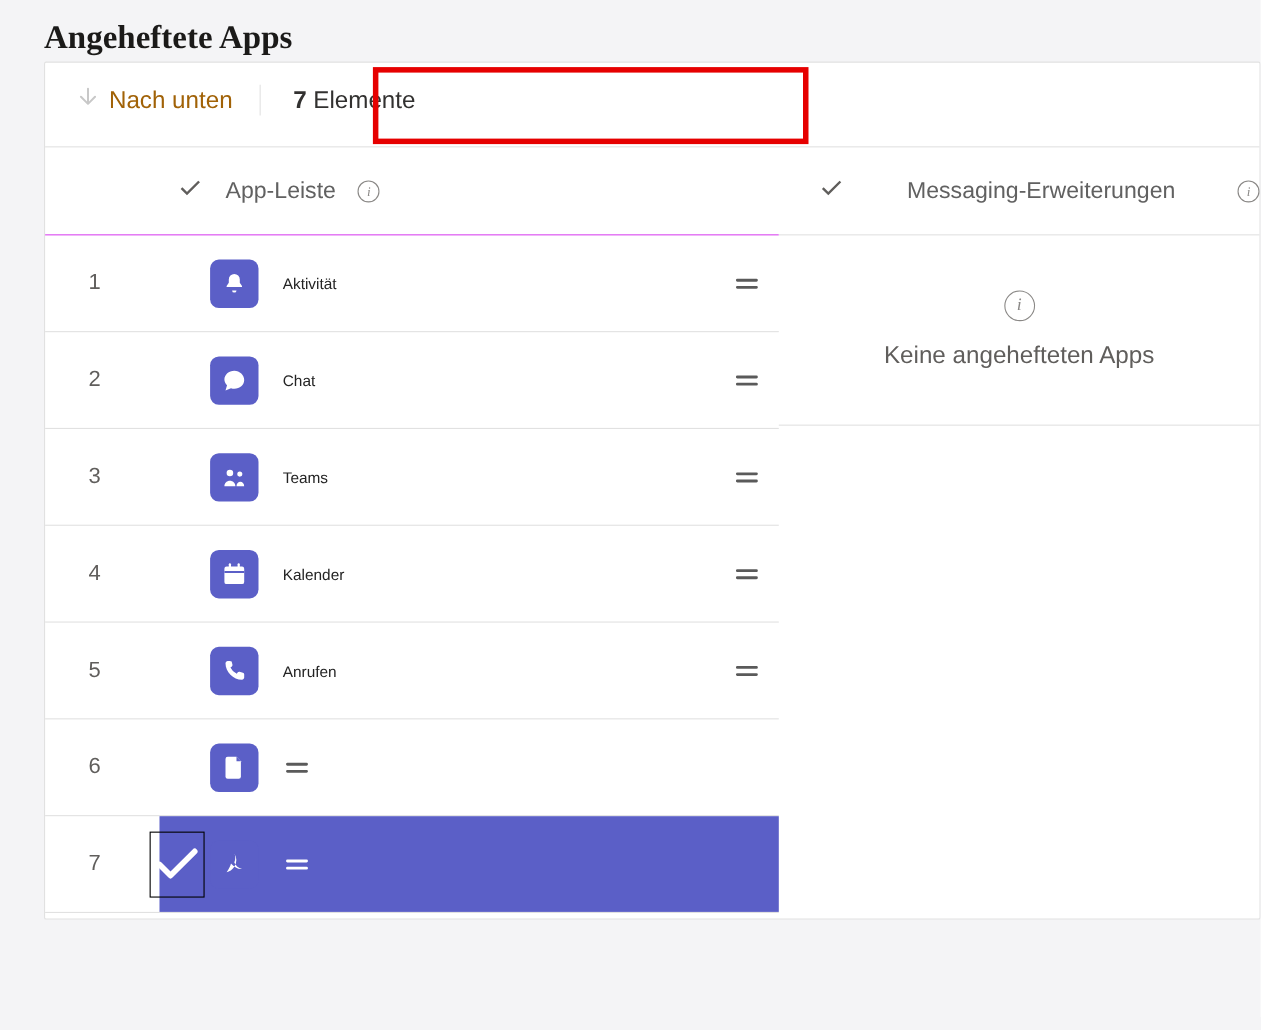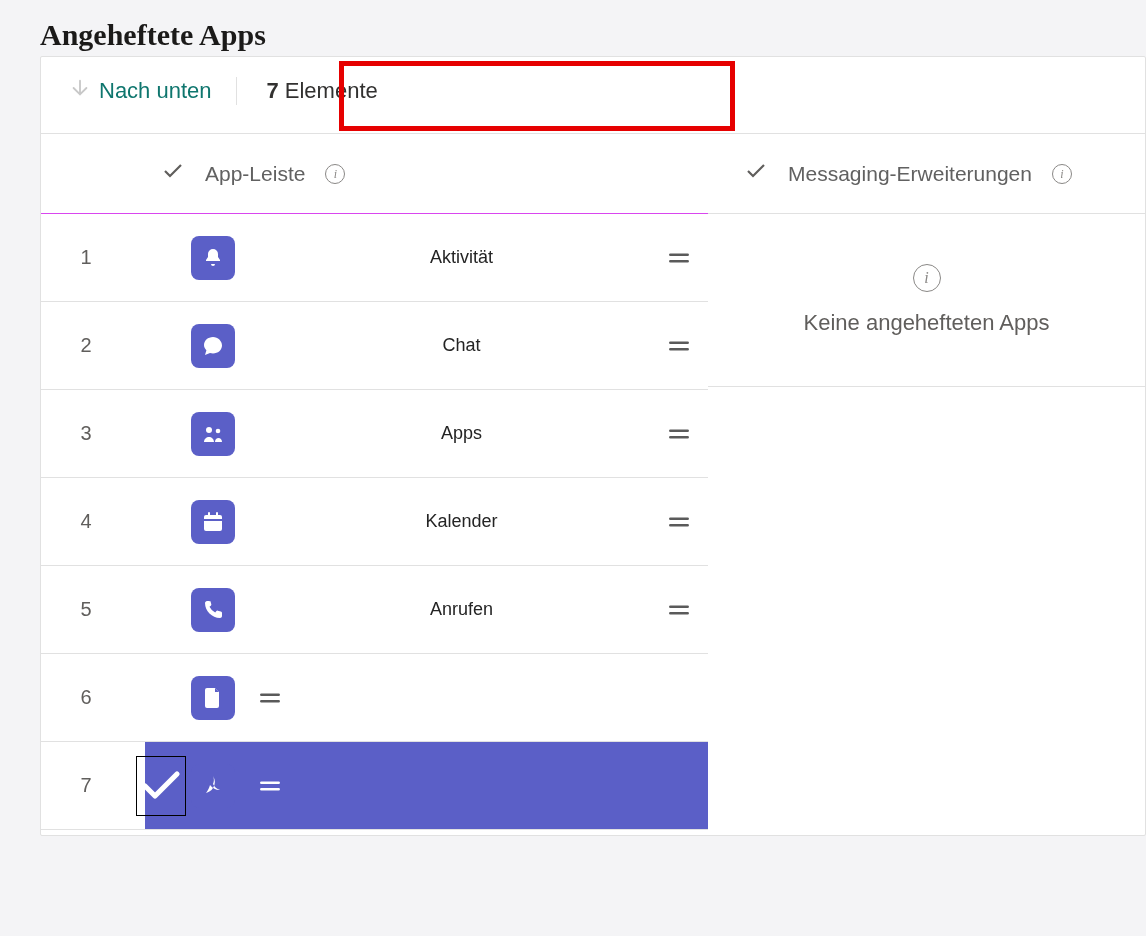--- a/index.html
+++ b/index.html
@@ -54,7 +54,7 @@
     padding: 12px 14px;
     cursor: pointer;
   }
-  .tbtn.disabled { color: #0f766e; cursor: default; }
+  .tbtn.disabled { color: #a16207; cursor: default; }
   .tbtn svg { width: 22px; height: 22px; flex: 0 0 22px; }
   .highlight-box {
     position: absolute;

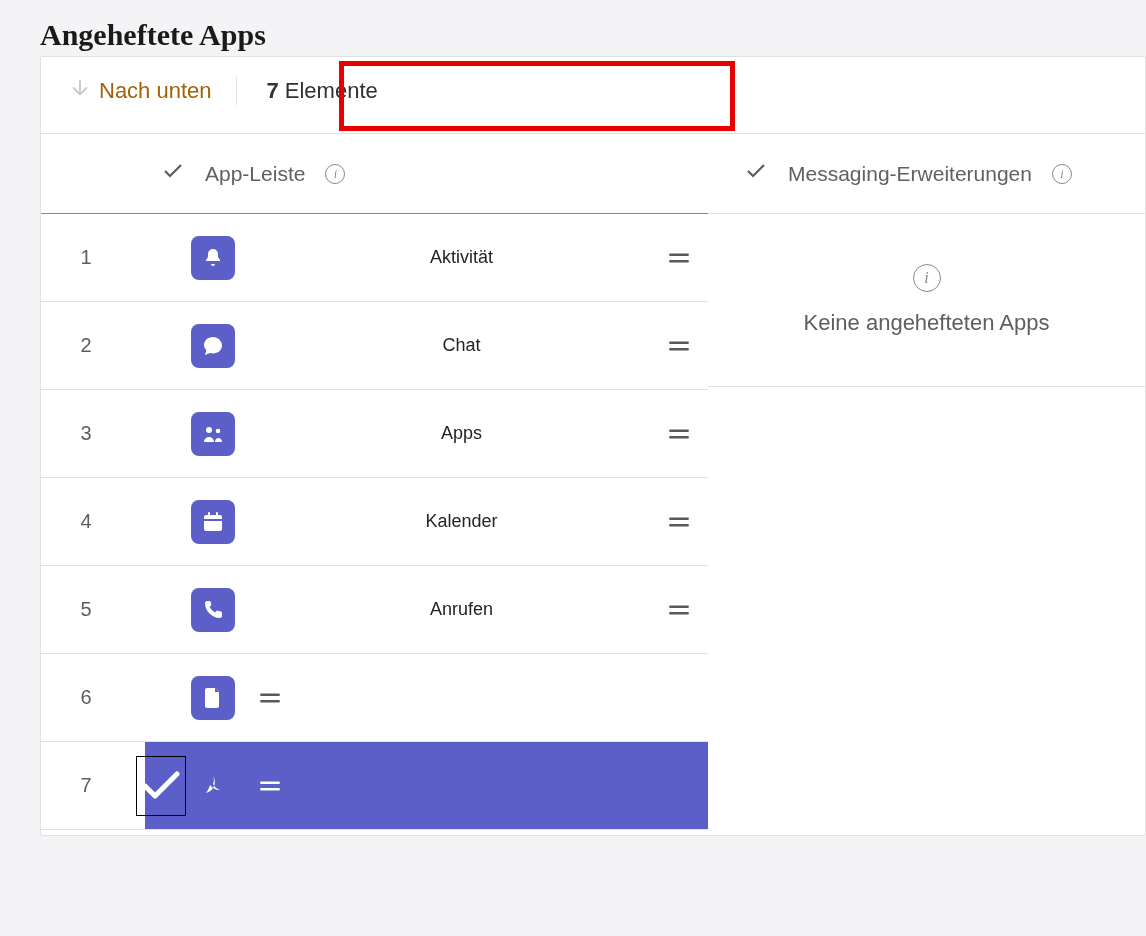--- a/index.html
+++ b/index.html
@@ -107,6 +107,7 @@
     font-size: 21px;
     color: #616161;
     border-bottom: 1px solid #e1e1e1;
+    justify-content: space-between;
   }
   .info-icon {
     width: 20px; height: 20px;

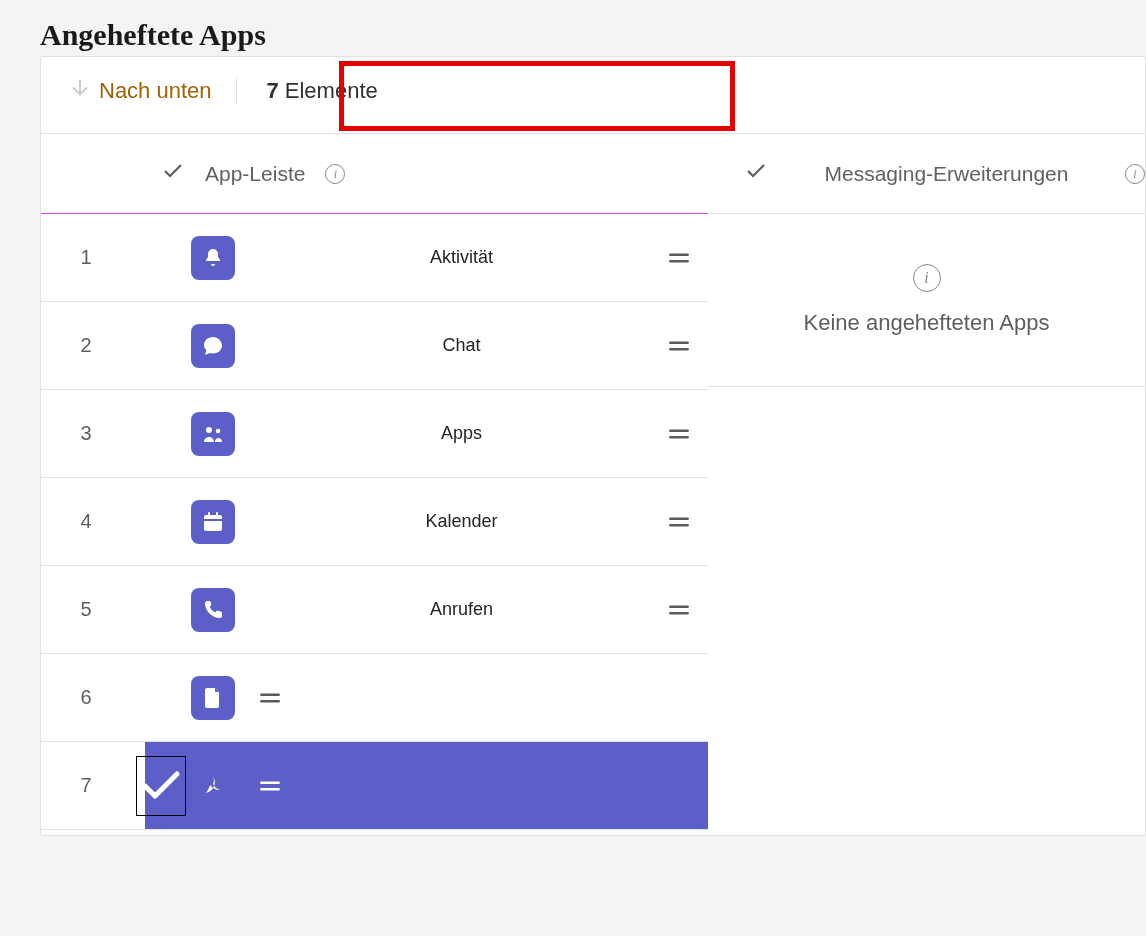--- a/index.html
+++ b/index.html
@@ -156,10 +156,9 @@
   .app-icon svg { width: 24px; height: 24px; fill: #fff; }
   .app-icon.acrobat { background: #5b5fc7; }
   .app-name {
-    font-size: 18px;
+    font-size: 14px;
     color: #242424;
     flex: 1;
-    text-align: center;
   }
   .drag-handle {
     color: #5a5a5a;

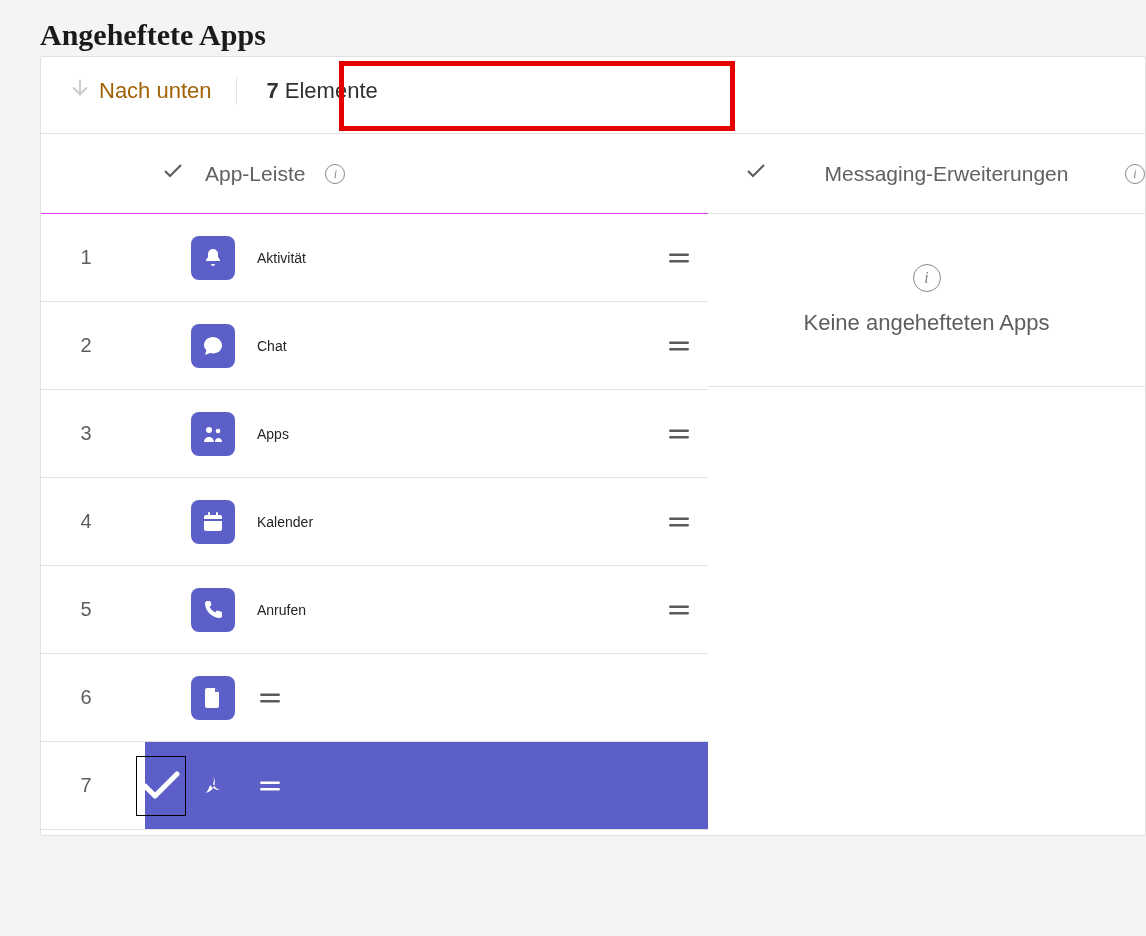--- a/index.html
+++ b/index.html
@@ -288,7 +288,7 @@
                   <path d="M3 20c0-3 2.5-5 5-5s5 2 5 5zM14 20c0-2.5 1.7-4 3.5-4s3.5 1.5 3.5 4z"></path>
                 </svg>
               </div>
-              <div class="app-name">Apps</div>
+              <div class="app-name">Teams</div>
               <div class="drag-handle">
                 <svg viewBox="0 0 24 24">
                   <path d="M4 9h16M4 15h16" fill="none" stroke-linecap="round"></path>

